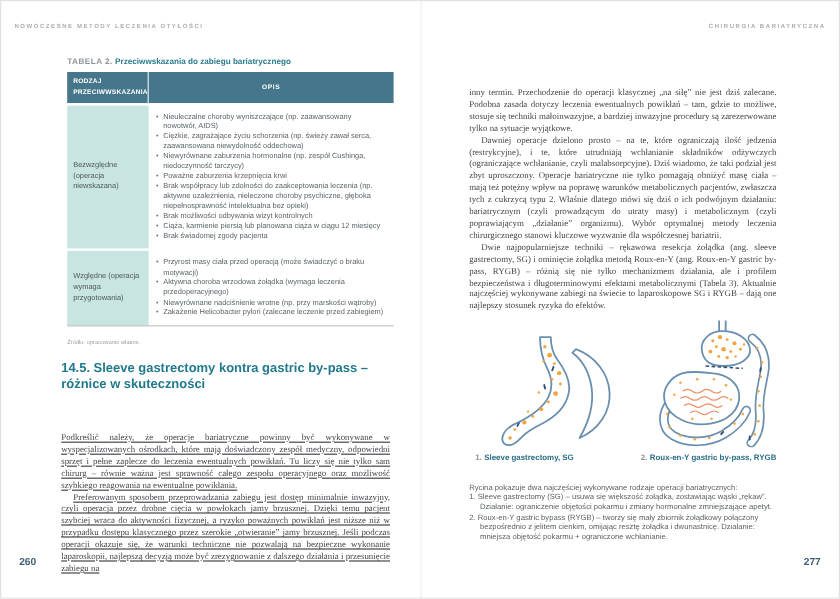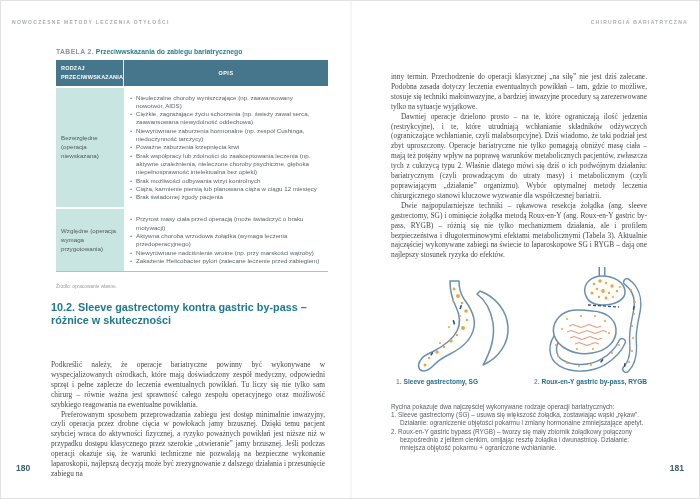--- a/index.html
+++ b/index.html
@@ -98,7 +98,7 @@
     </div>
     <div class="src-note">Źródło: opracowanie własne.</div>
 
-    <h2 class="sec-heading" style="margin:0;">10.2. Sleeve gastrectomy kontra gastric by-pass – różnice w skuteczności</h2>
+    <h2 class="sec-heading" style="margin:0;">14.5. Sleeve gastrectomy kontra gastric by-pass – różnice w skuteczności</h2>
 
     <div class="body-text" id="body-left">
       <p>Podkreślić należy, że operacje bariatryczne powinny być wykonywane w wyspecjalizowanych ośrodkach, które mają doświadczony zespół medyczny, odpowiedni sprzęt i pełne zaplecze do leczenia ewentualnych powikłań. Tu liczy się nie tylko sam chirurg – równie ważna jest sprawność całego zespołu operacyjnego oraz możliwość szybkiego reagowania na ewentualne powikłania.</p>

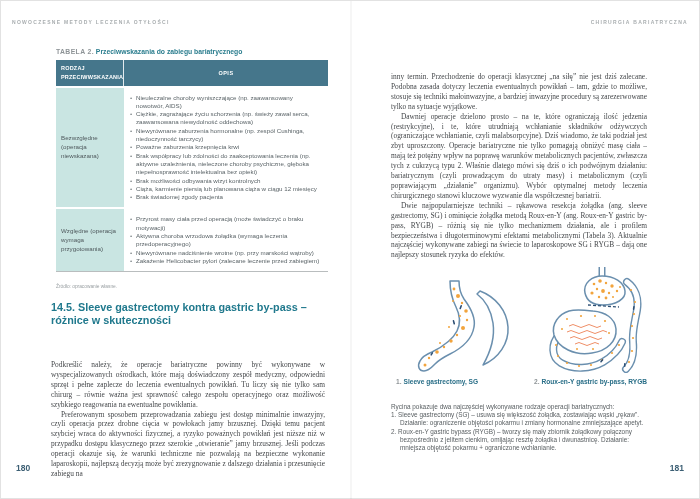--- a/index.html
+++ b/index.html
@@ -34,7 +34,7 @@
   .body-text{font-family:"Liberation Serif",serif;font-size:7.4px;line-height:9.9px;color:#45484b;text-align:justify;margin-top:29px;}
   .body-text p{margin:0;}
   .body-text p.ind{text-indent:10px;}
-  #body-left{position:absolute;left:50px;top:330px;width:274px;}
+  #body-left{position:absolute;left:50px;top:330px;width:274px;text-decoration:underline;}
   #body-right{position:absolute;left:390px;top:42px;width:256px;}
 
   figure{margin:0;position:absolute;}

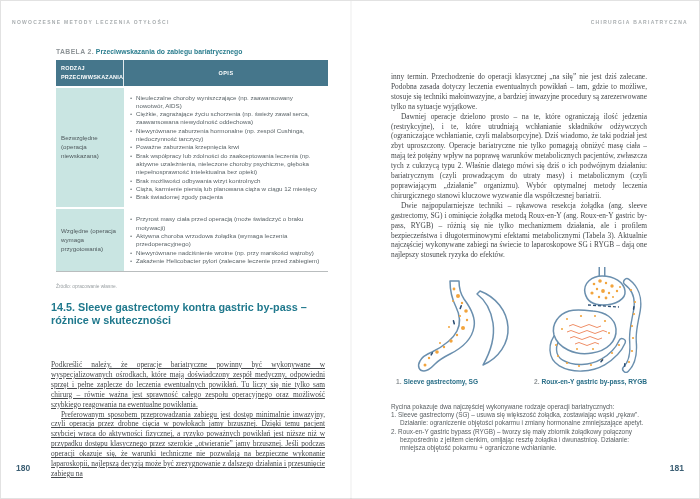--- a/index.html
+++ b/index.html
@@ -105,7 +105,7 @@
       <p class="ind">Preferowanym sposobem przeprowadzania zabiegu jest dostęp minimalnie inwazyjny, czyli operacja przez drobne cięcia w powłokach jamy brzusznej. Dzięki temu pacjent szybciej wraca do aktywności fizycznej, a ryzyko poważnych powikłań jest niższe niż w przypadku dostępu klasycznego przez szerokie „otwieranie” jamy brzusznej. Jeśli podczas operacji okazuje się, że warunki techniczne nie pozwalają na bezpieczne wykonanie laparoskopii, najlepszą decyzją może być zrezygnowanie z dalszego działania i przesunięcie zabiegu na</p>
     </div>
 
-    <div class="pagenum" id="pn-left">180</div>
+    <div class="pagenum" id="pn-left">260</div>
   </div>
 
   <div>

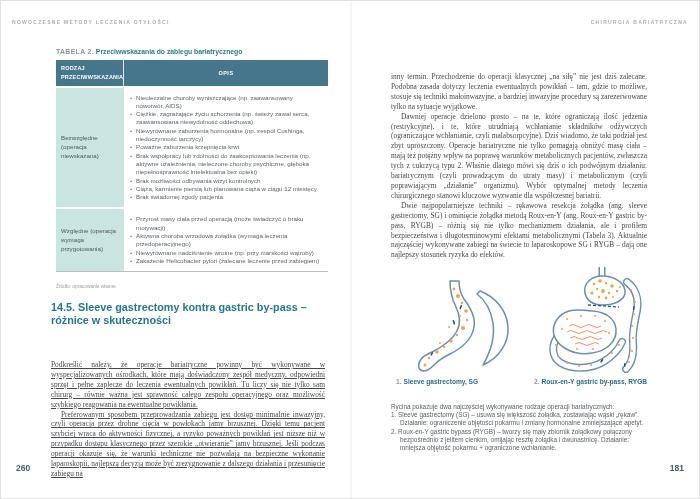--- a/index.html
+++ b/index.html
@@ -225,7 +225,7 @@
         </ol>
     </div>
 
-    <div class="pagenum" id="pn-right">181</div>
+    <div class="pagenum" id="pn-right">277</div>
   </div>
 
   <div class="gutter"></div>

